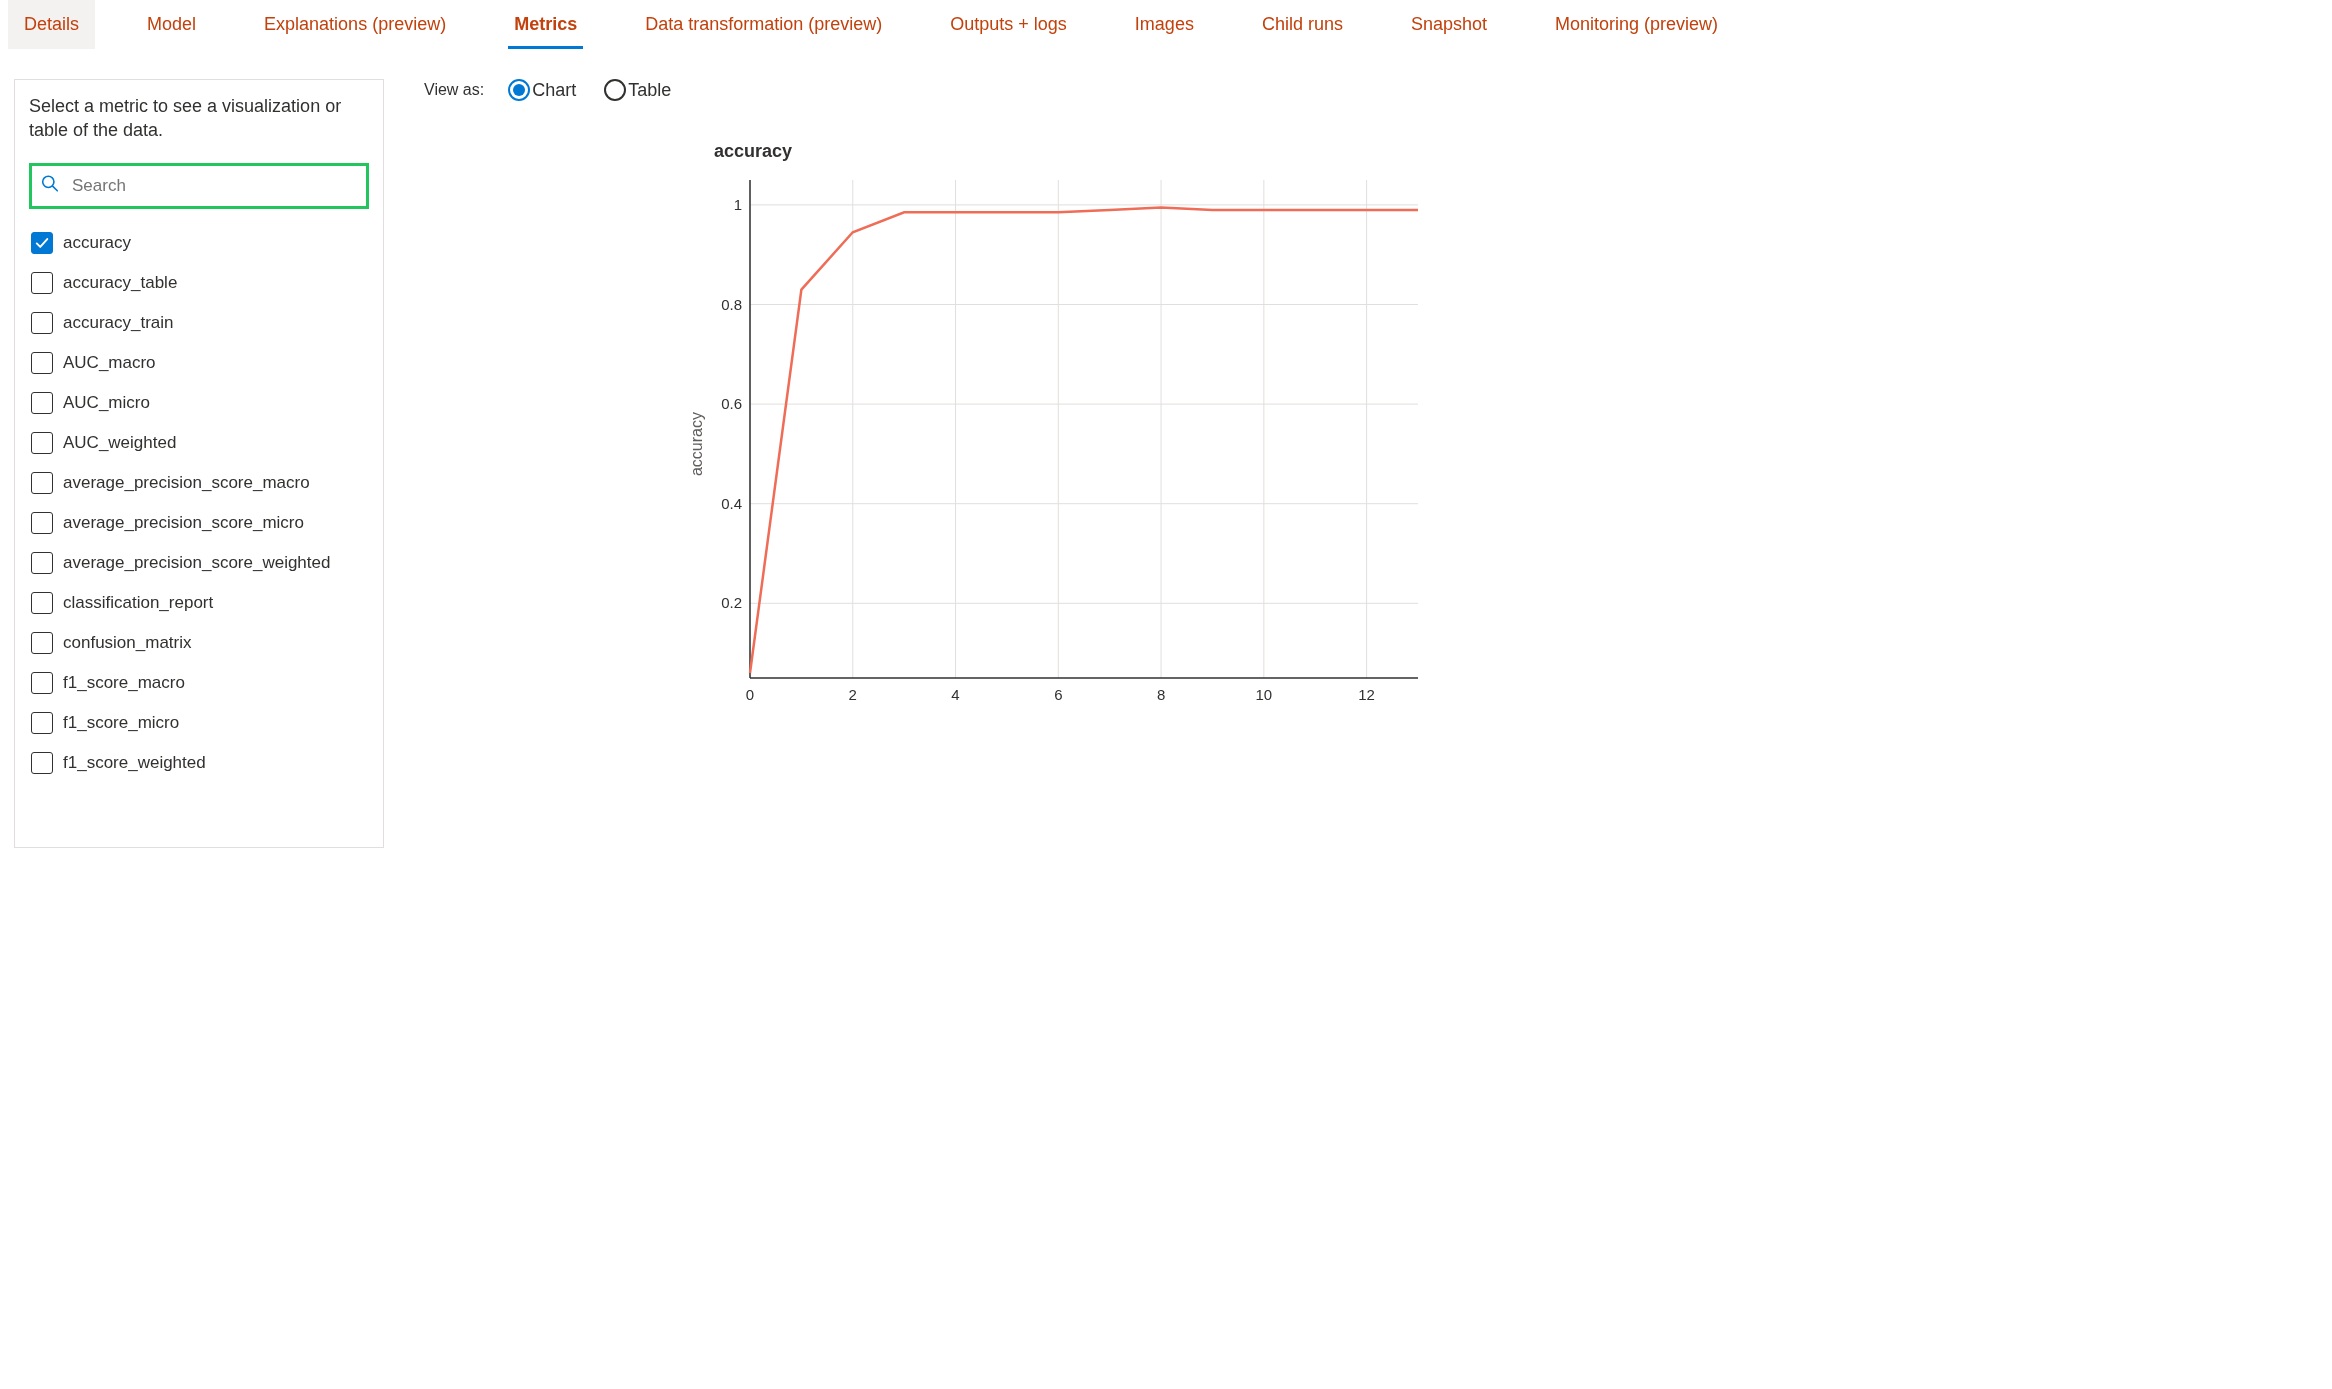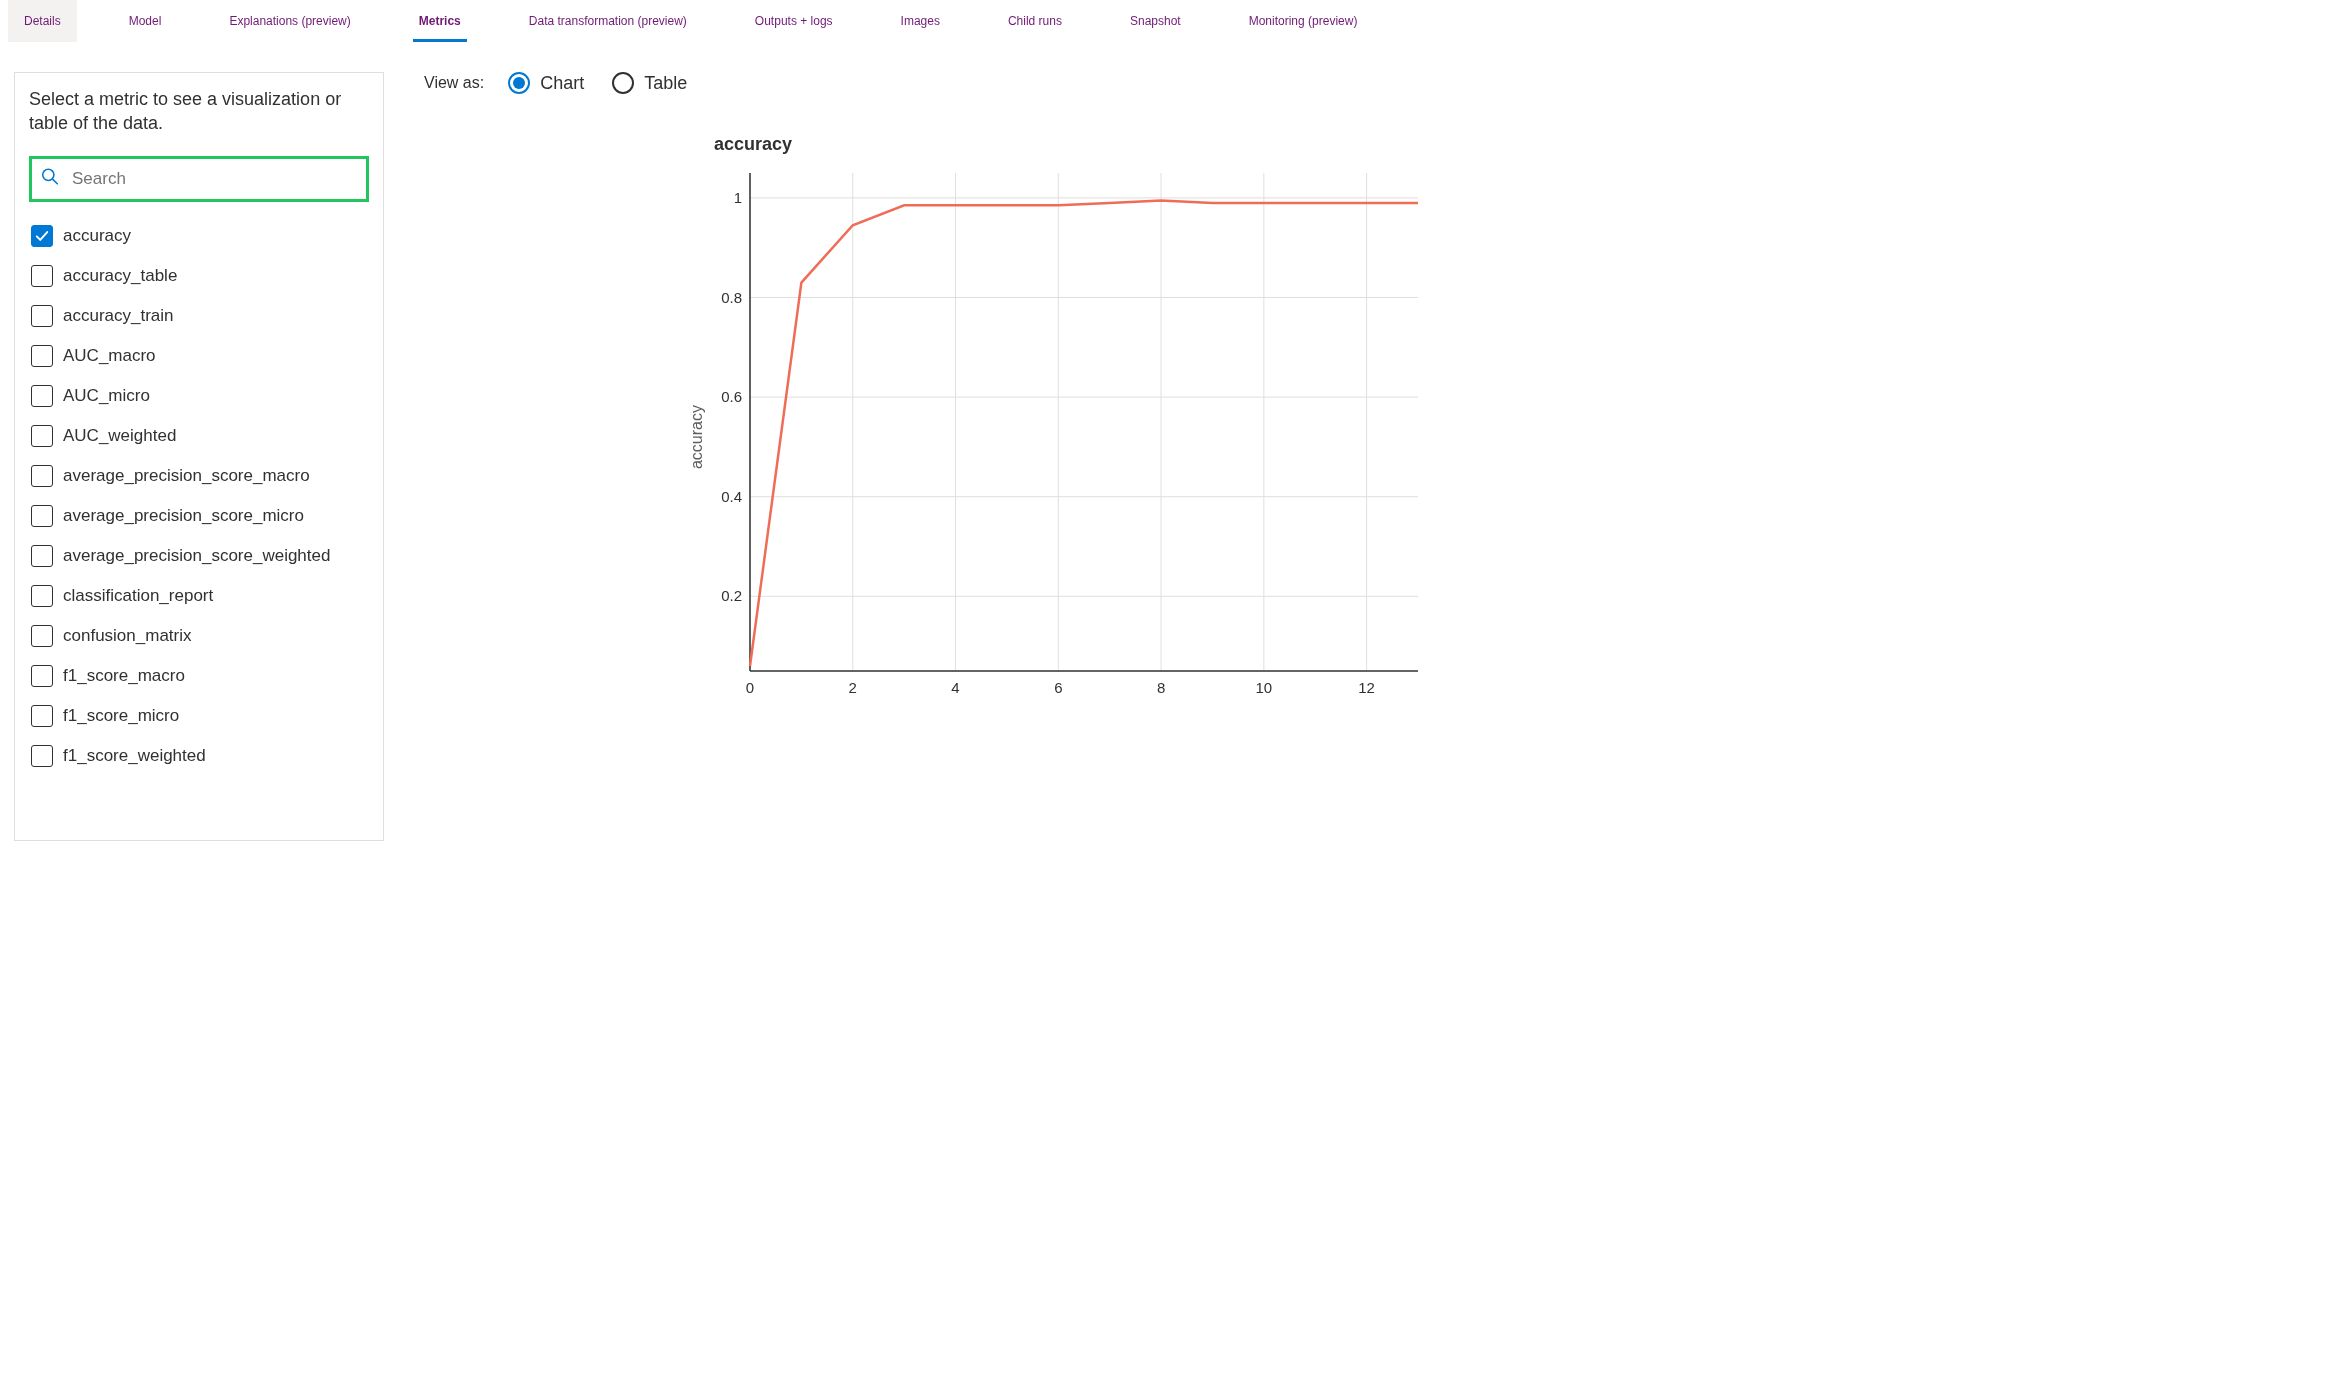--- a/index.html
+++ b/index.html
@@ -28,8 +28,8 @@
   .tab {
     padding: 14px 16px;
     cursor: pointer;
-    font-size: 12px;
-    color: #701a75;
+    font-size: 18px;
+    color: #c2410c;
     position: relative;
   }
   .tab.active-bg { background: var(--gray-bg); }

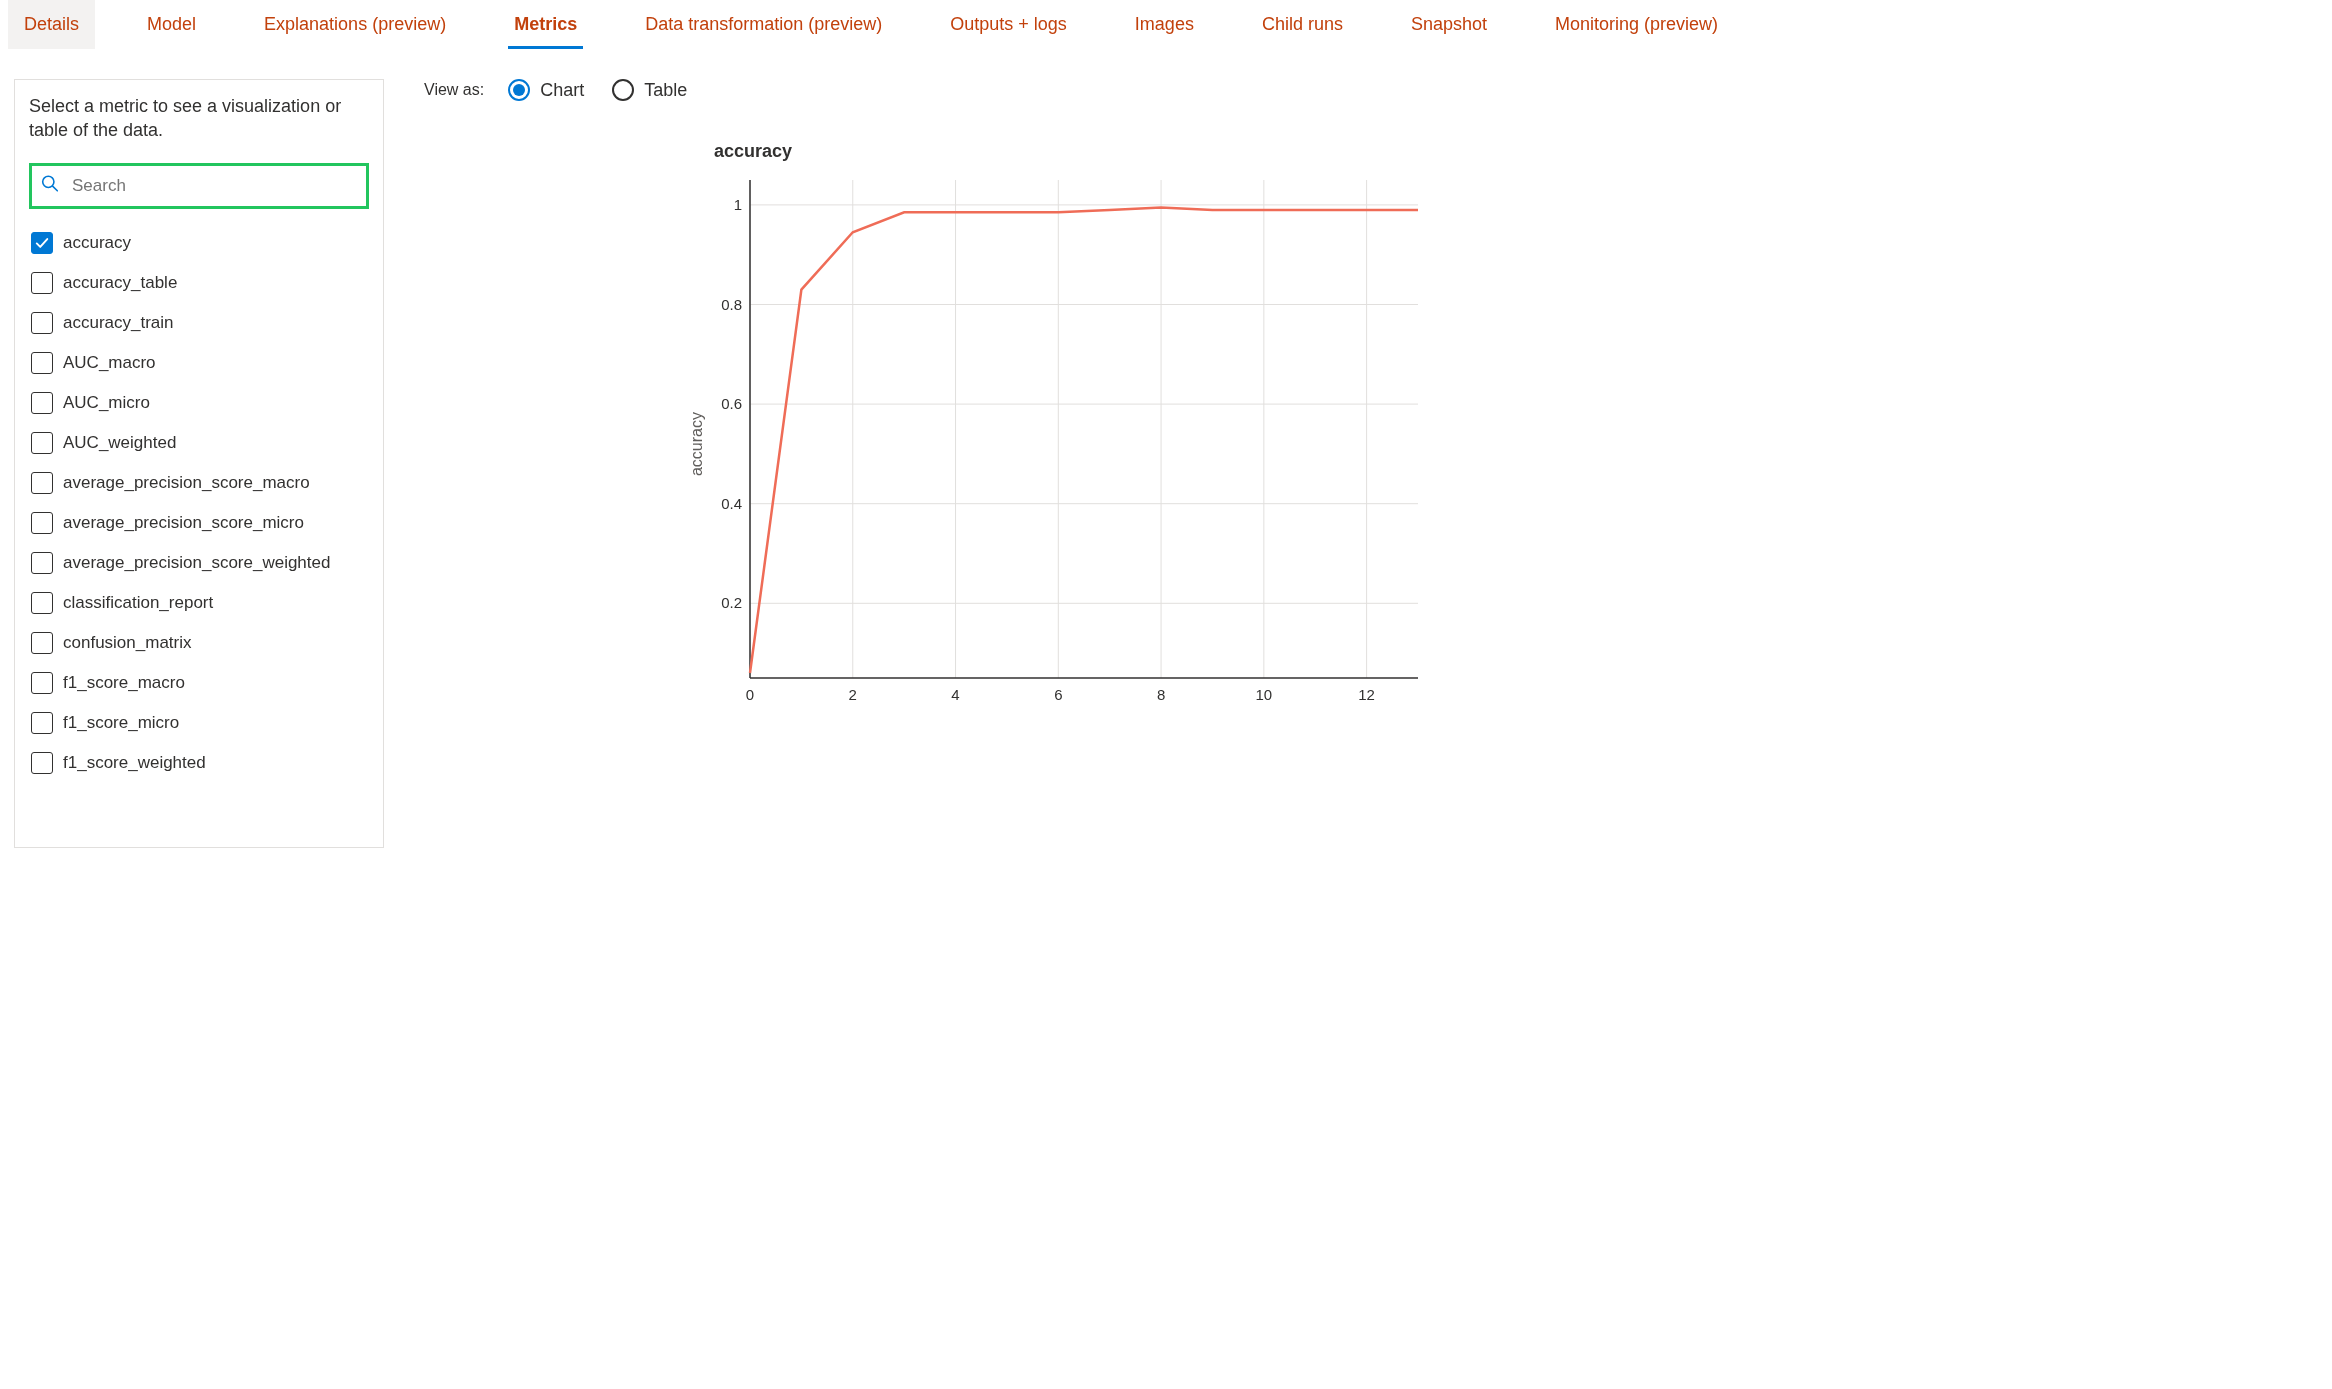--- a/index.html
+++ b/index.html
@@ -125,7 +125,7 @@
   .radio {
     display: inline-flex;
     align-items: center;
-    gap: 10px;
+    gap: 2px;
     cursor: pointer;
     font-size: 18px;
   }

